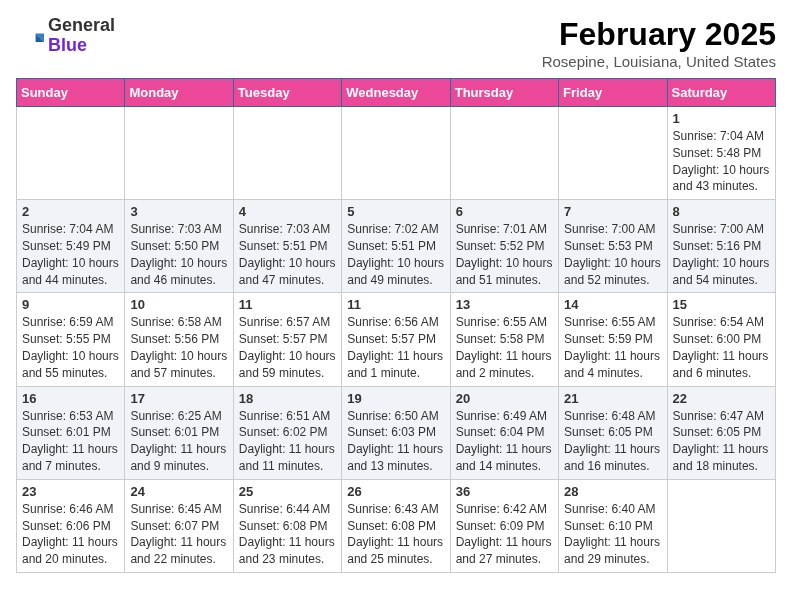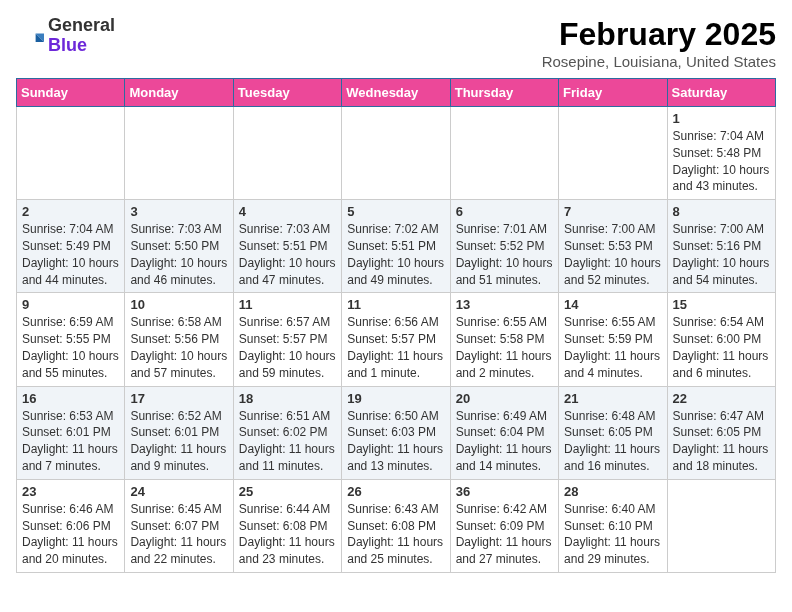--- a/index.html
+++ b/index.html
@@ -240,7 +240,7 @@
         </td>
         <td>
           <span class="day-num">17</span>
-          <div class="day-info">Sunrise: 6:52 AM
+          <div class="day-info">Sunrise: 6:25 AM
 Sunset: 6:01 PM
 Daylight: 11 hours and 9 minutes.</div>
         </td>

